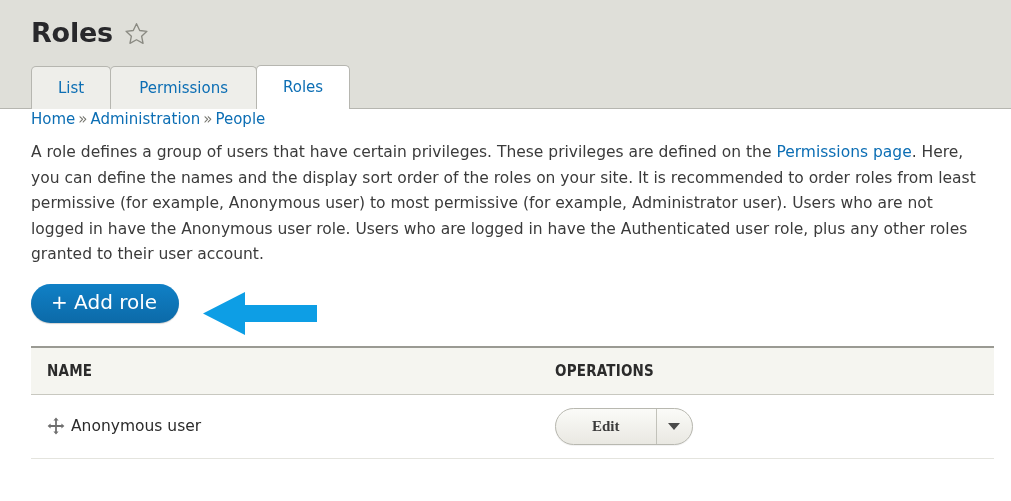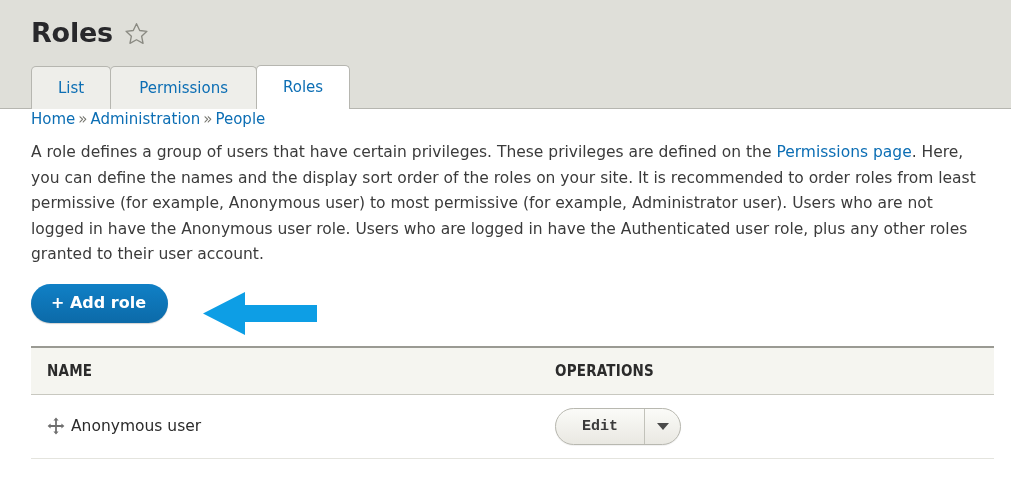--- a/index.html
+++ b/index.html
@@ -117,8 +117,8 @@
     background: #0f75b9;
     background-image: linear-gradient(to bottom, #1080c6, #0c6aa8);
     color: #ffffff;
-    font-size: 16px;
-    font-weight: bold;
+    font-size: 20px;
+    font-weight: normal;
     border: none;
     border-radius: 22px;
     padding: 9px 22px 11px 20px;

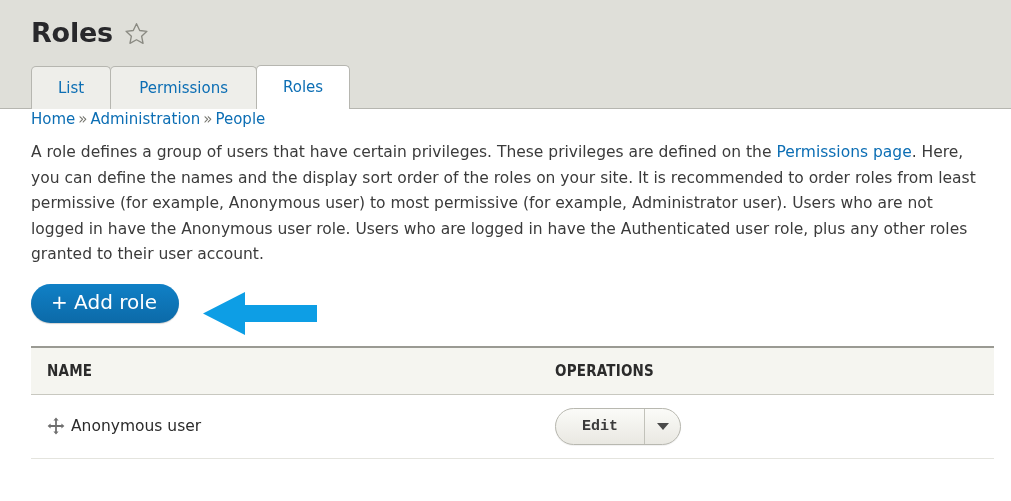--- a/index.html
+++ b/index.html
@@ -206,13 +206,13 @@
     font-size: 15px;
     font-weight: bold;
     color: #3b3b3b;
-    padding: 0 26px;
+    padding: 0 36px;
     display: flex;
     align-items: center;
     background: transparent;
     border: none;
     cursor: pointer;
-    font-family: Liberation Mono, monospace;
+    font-family: Liberation Serif, serif;
   }
   .split-button .sb-toggle {
     border-left: 1px solid #c2c2ba;

